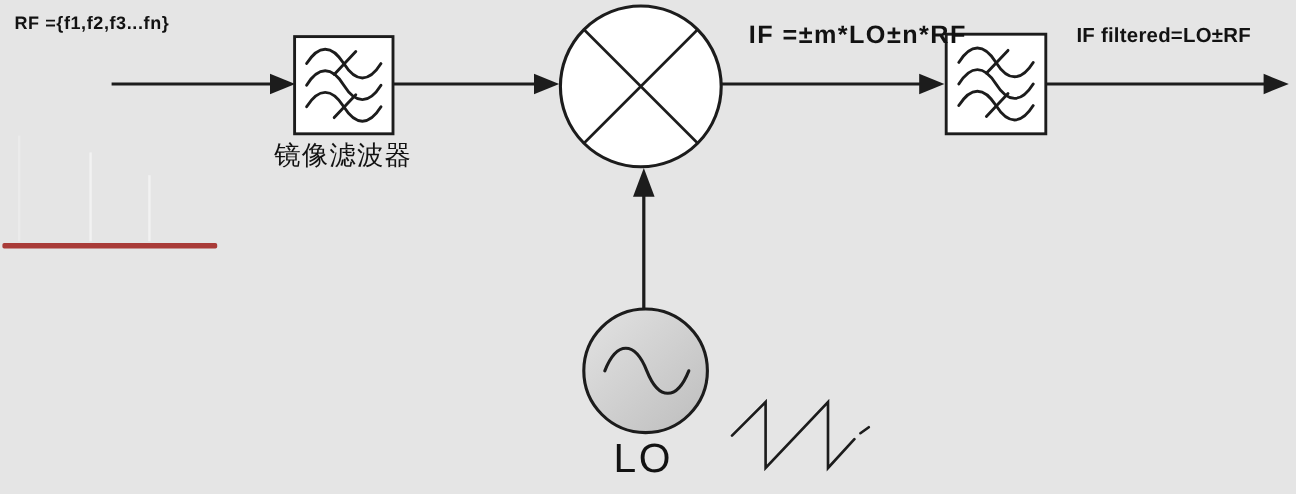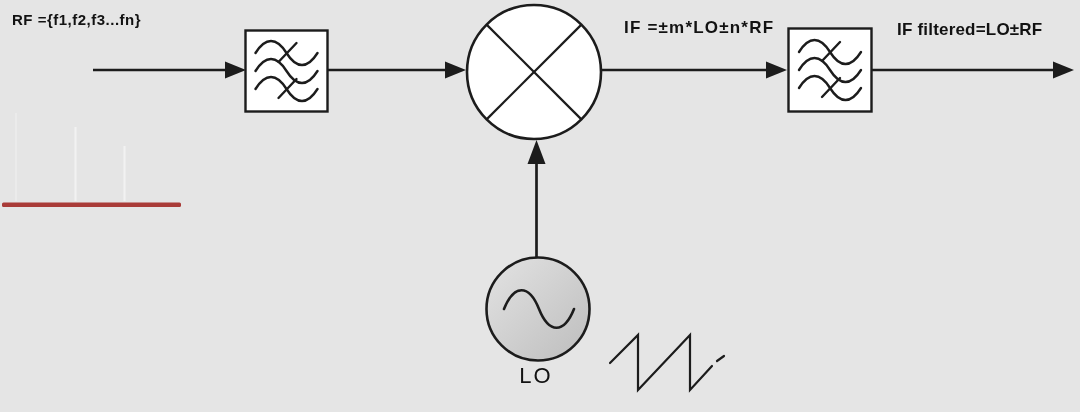--- a/index.html
+++ b/index.html
@@ -37,7 +37,7 @@
   .t-if {
     left: 624px;
     top: 18px;
-    font-size: 17px;
+    font-size: 21px;
     letter-spacing: 1.2px;
     font-weight: 600;
   }

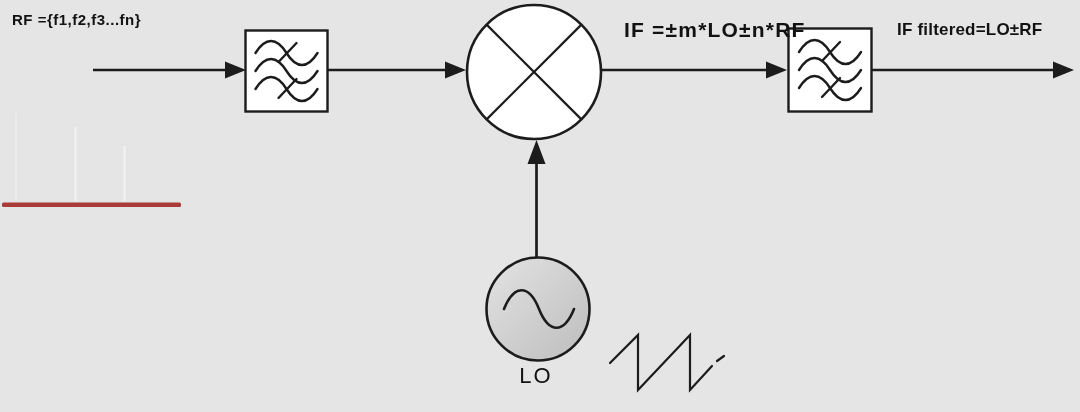--- a/index.html
+++ b/index.html
@@ -161,6 +161,7 @@
 
   <div class="lbl t-iff">IF filtered=LO±RF</div>
 
+  <div class="lbl t-imgfilter">镜像滤波器</div>
 
 
 

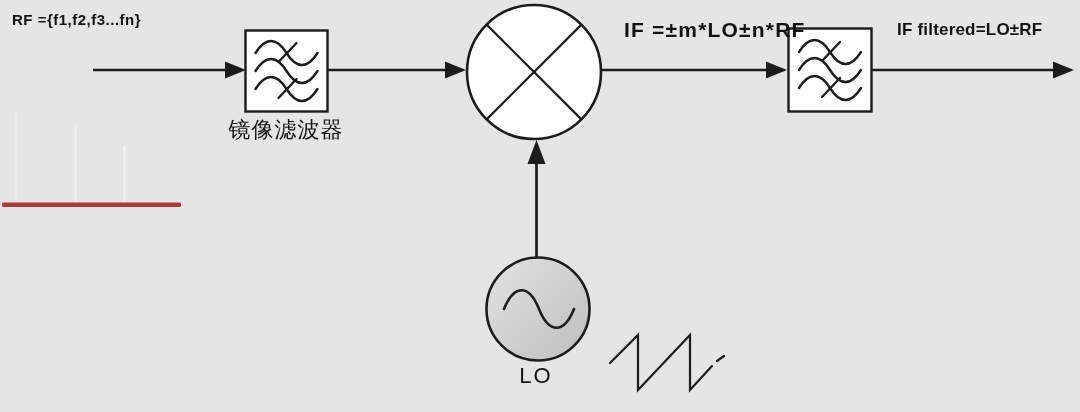--- a/index.html
+++ b/index.html
@@ -75,7 +75,7 @@
     left: 536px;
     top: 363px;
     transform: translateX(-50%);
-    font-size: 22px;
+    font-size: 34px;
     letter-spacing: 2px;
   }
 </style>

